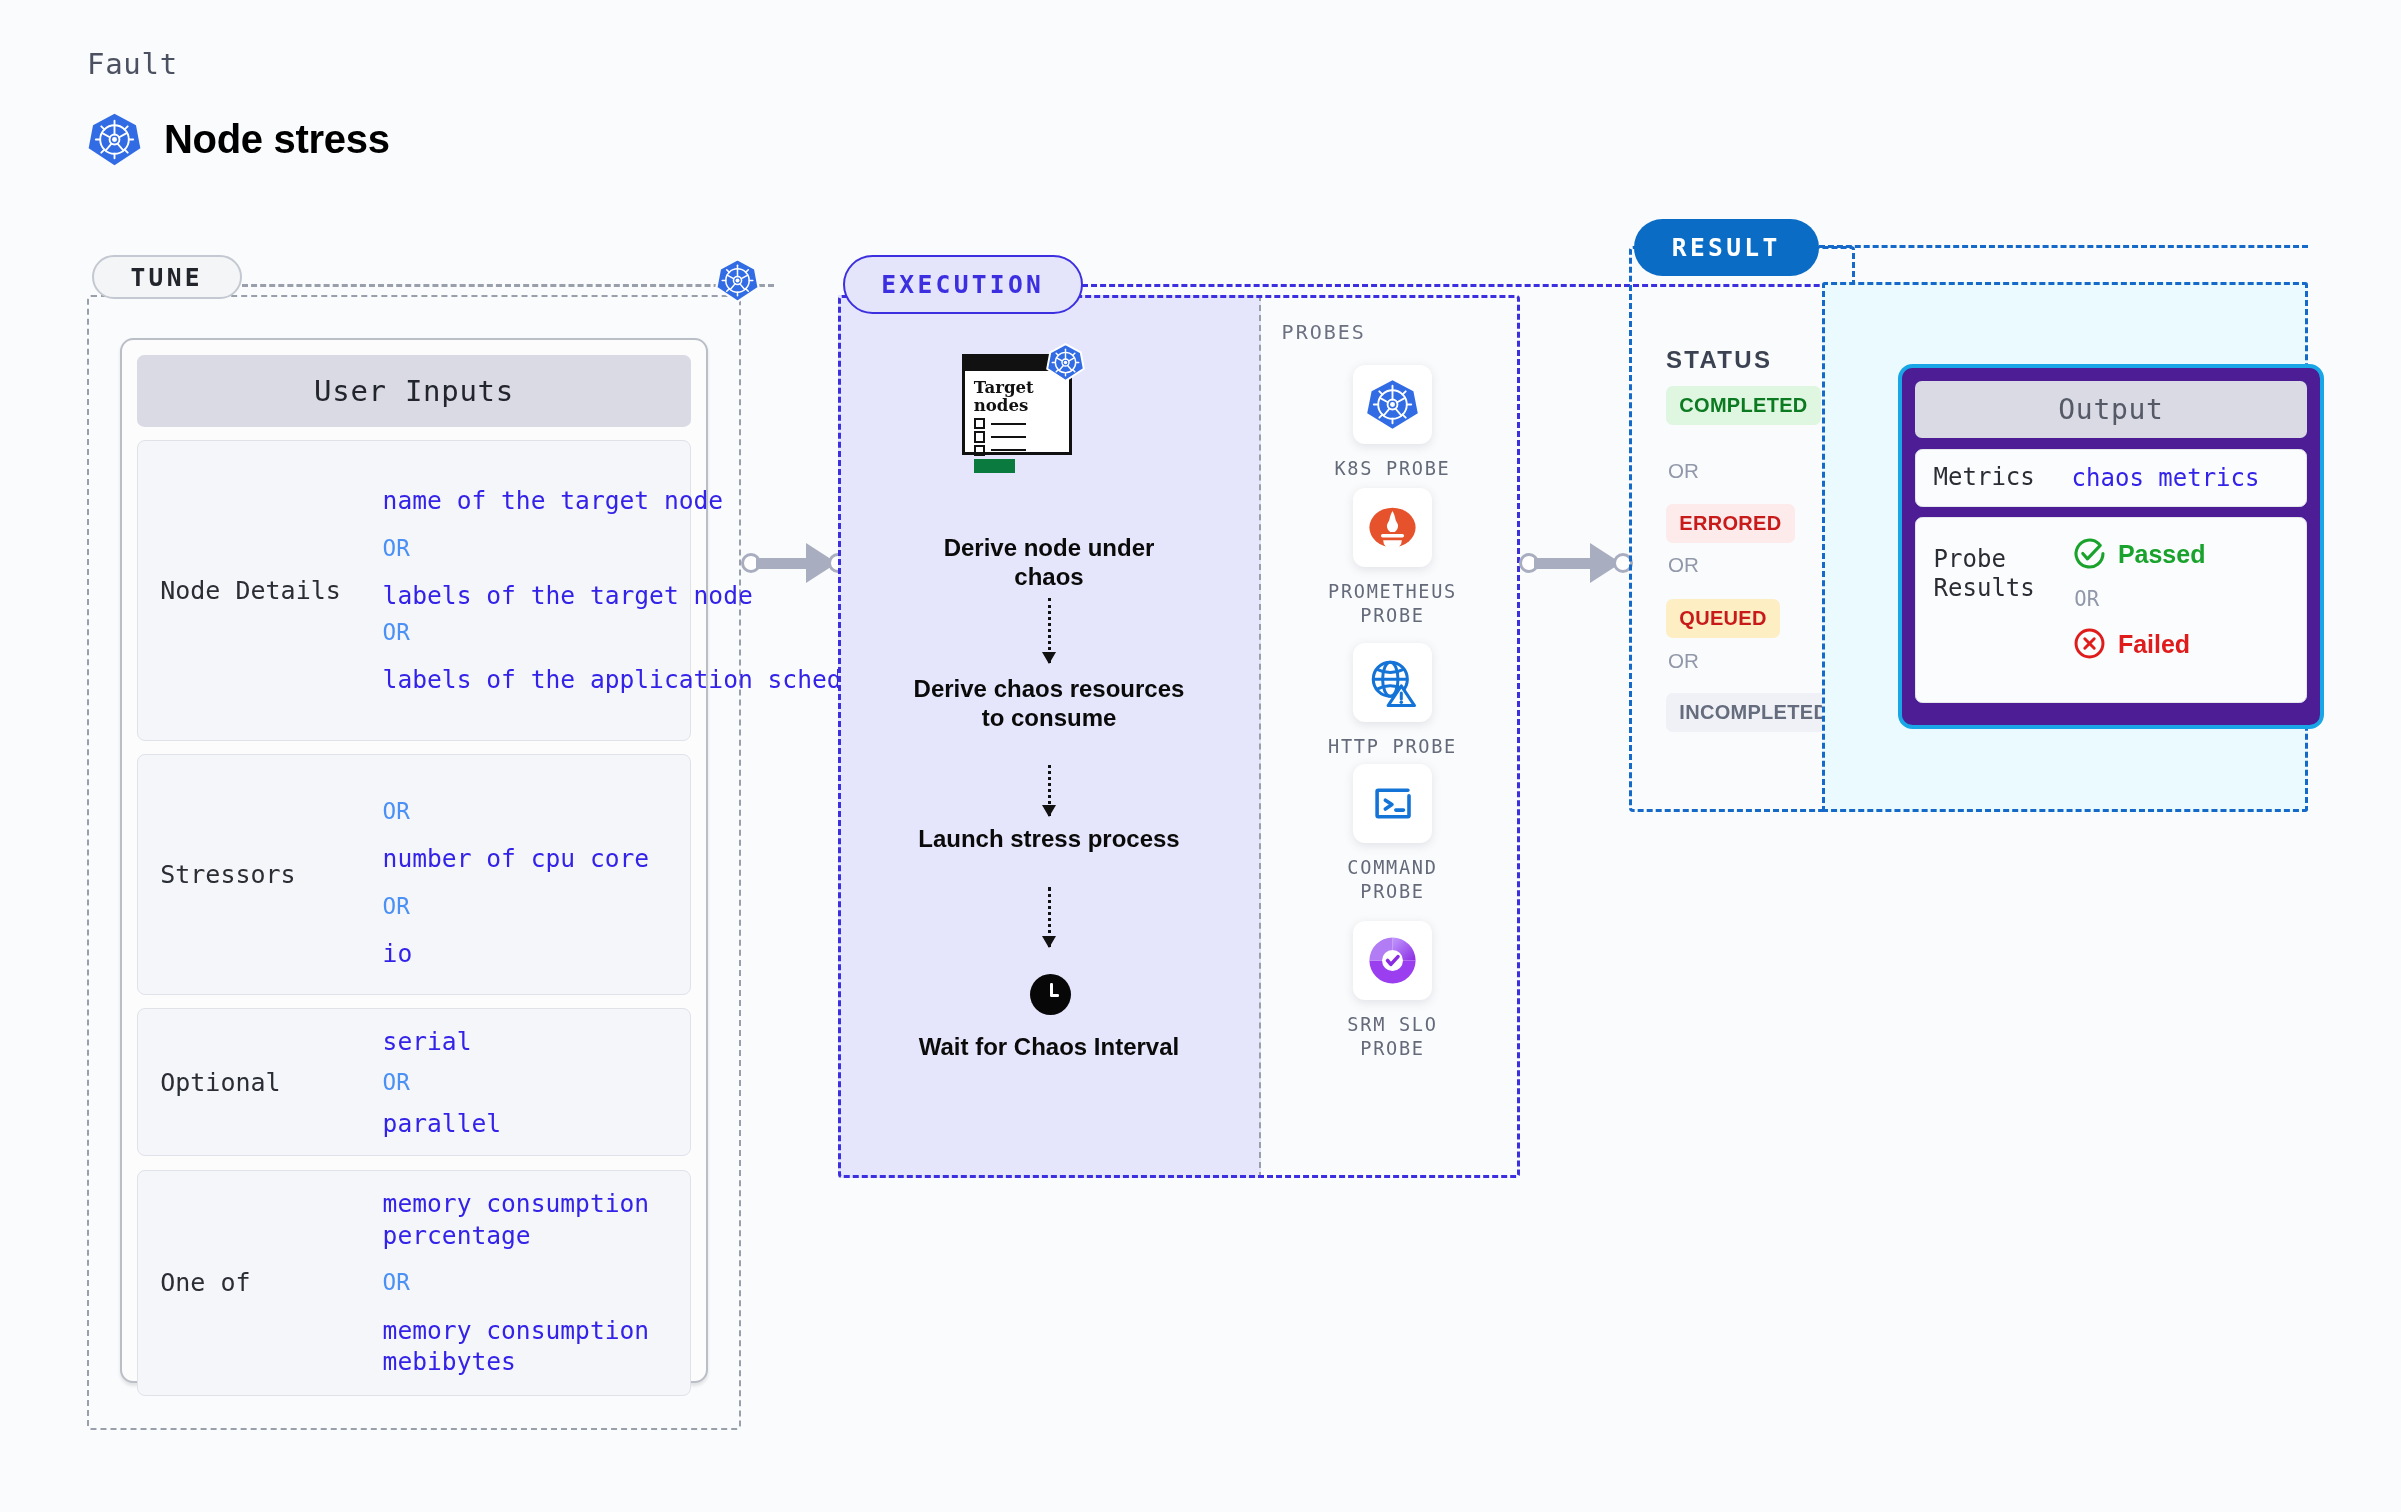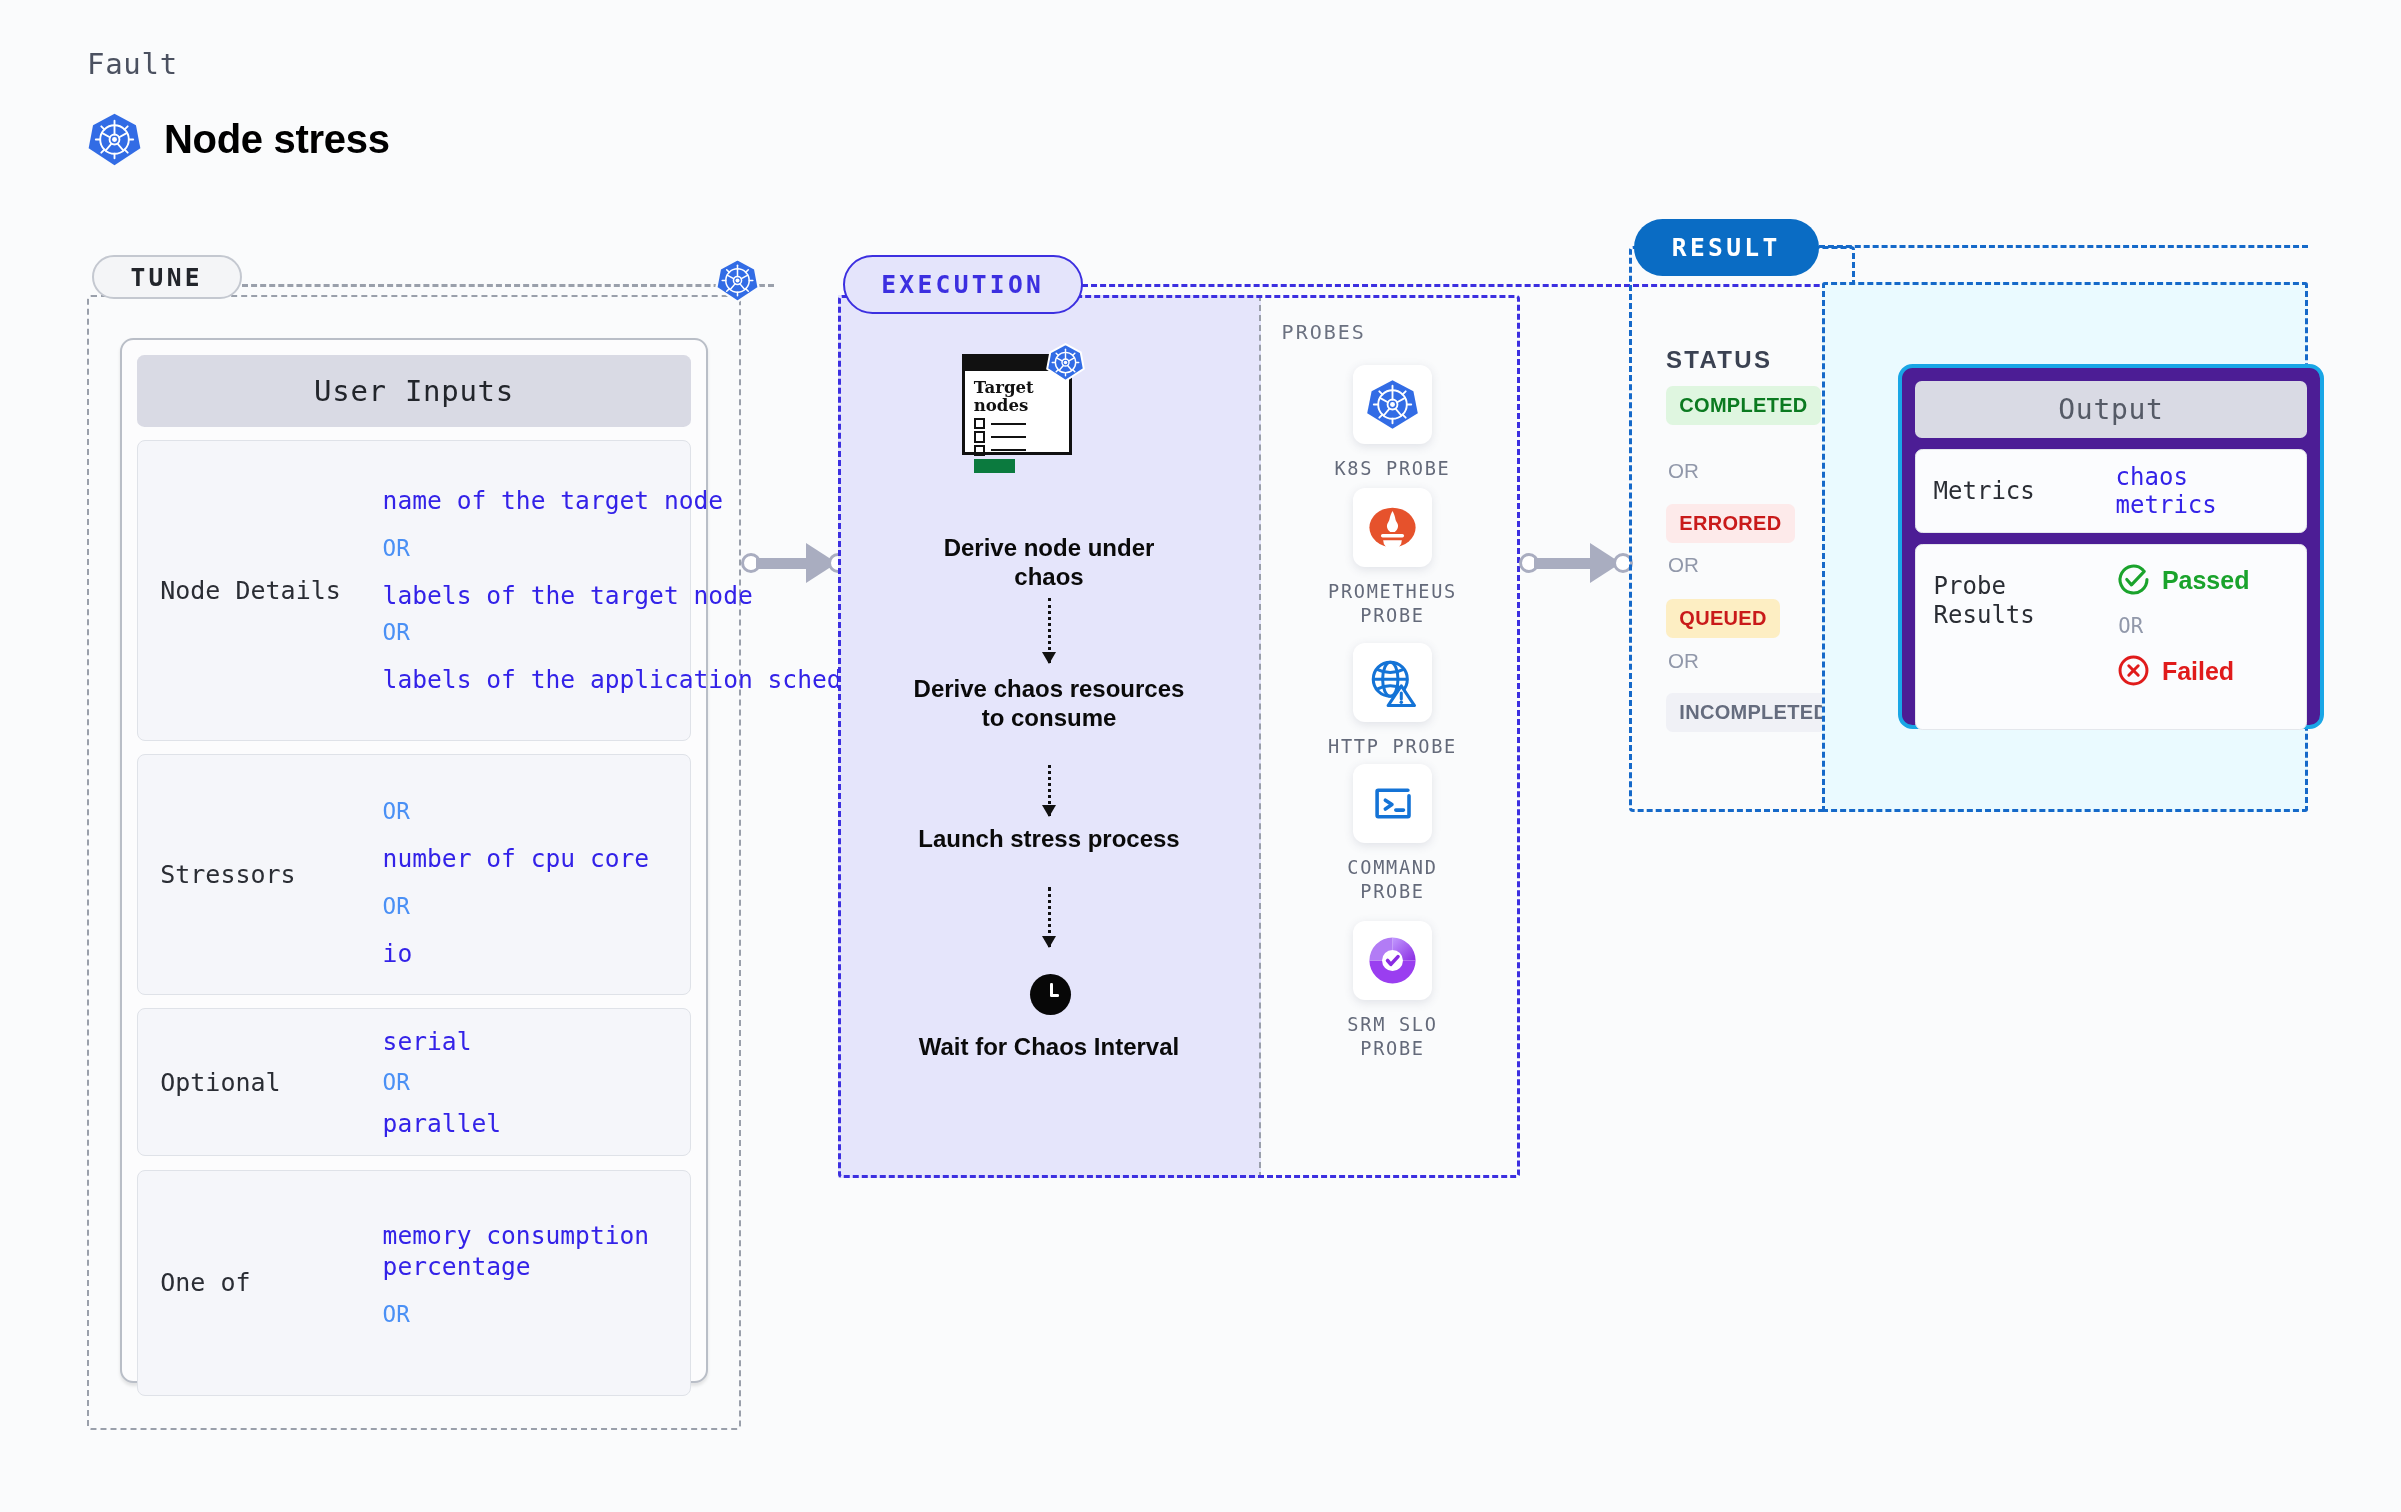--- a/index.html
+++ b/index.html
@@ -220,7 +220,6 @@
     margin-top: 10.6px; background: #fbfcfe; border: 1.3px solid #e4e7ec;
     border-radius: 7.3px; display: flex; align-items: center;
     padding: 13.3px 9.3px;
-    gap: 44px;
   }
   .out-label {
     width: 146px; flex: 0 0 146px; padding-left: 8px;

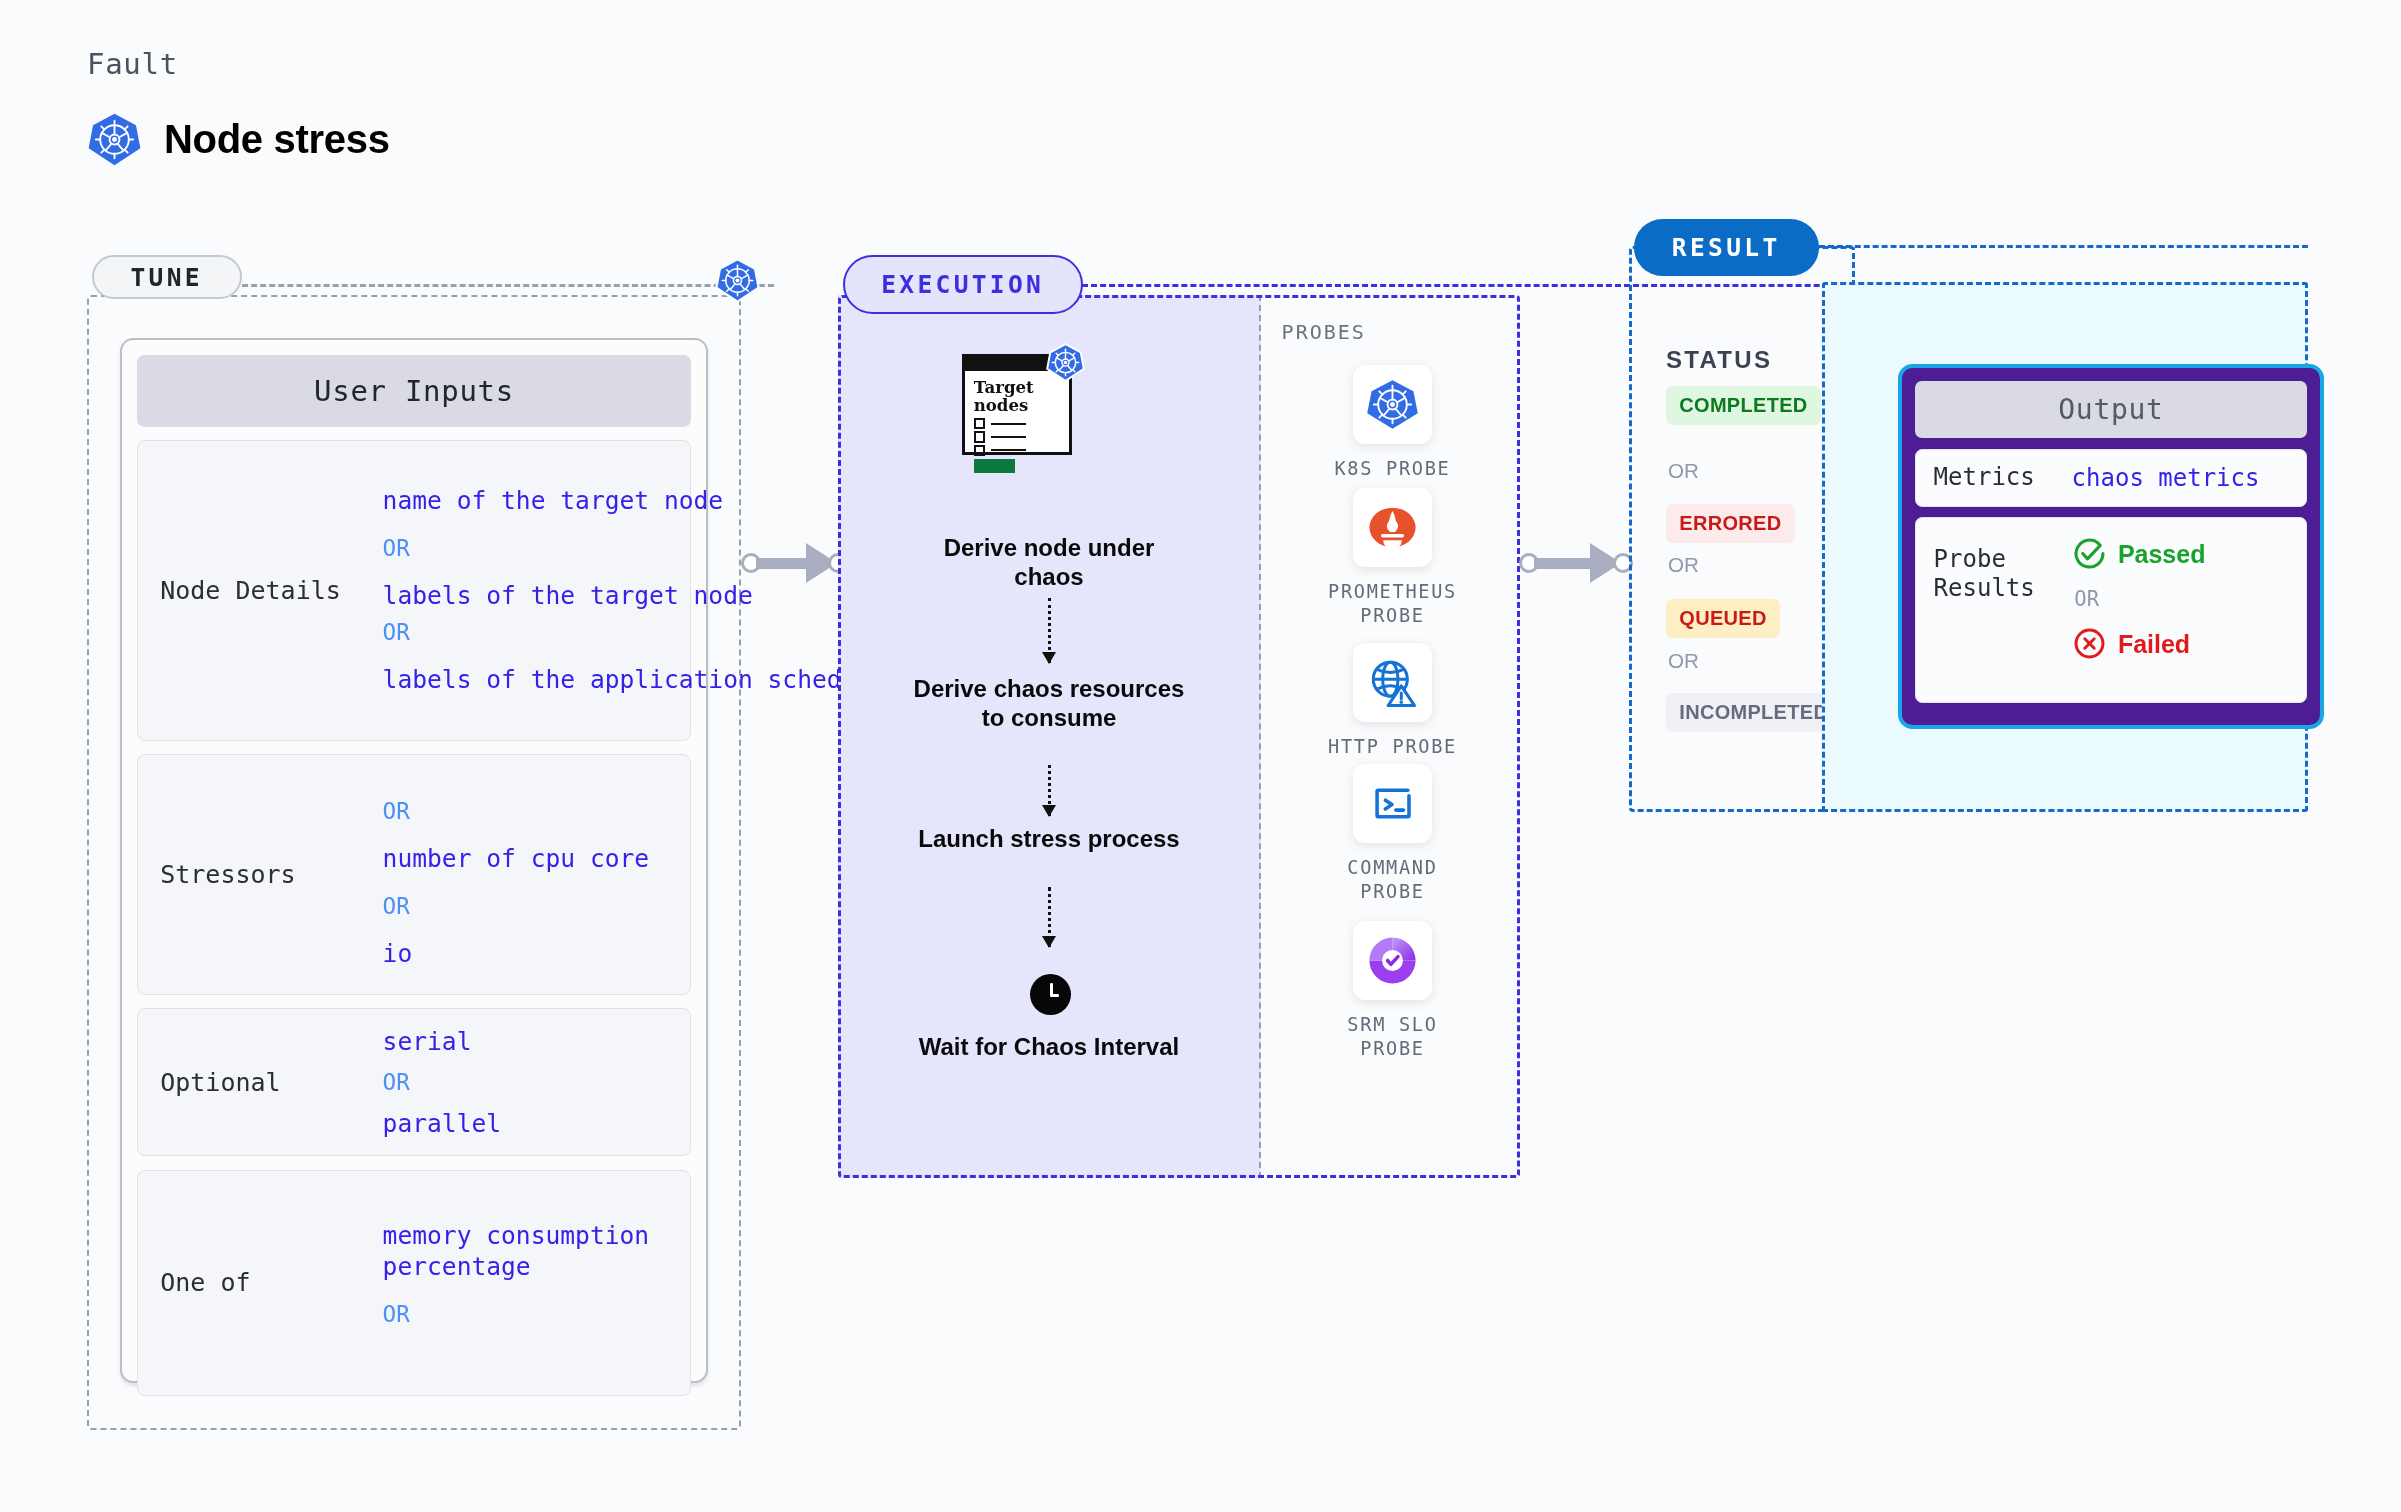--- a/index.html
+++ b/index.html
@@ -351,6 +351,7 @@
         <div class="ig-values">
           <p class="val">memory consumption percentage</p>
           <p class="or">OR</p>
+          <p class="val">memory consumption mebibytes</p>
         </div>
       </div>
     </div>

